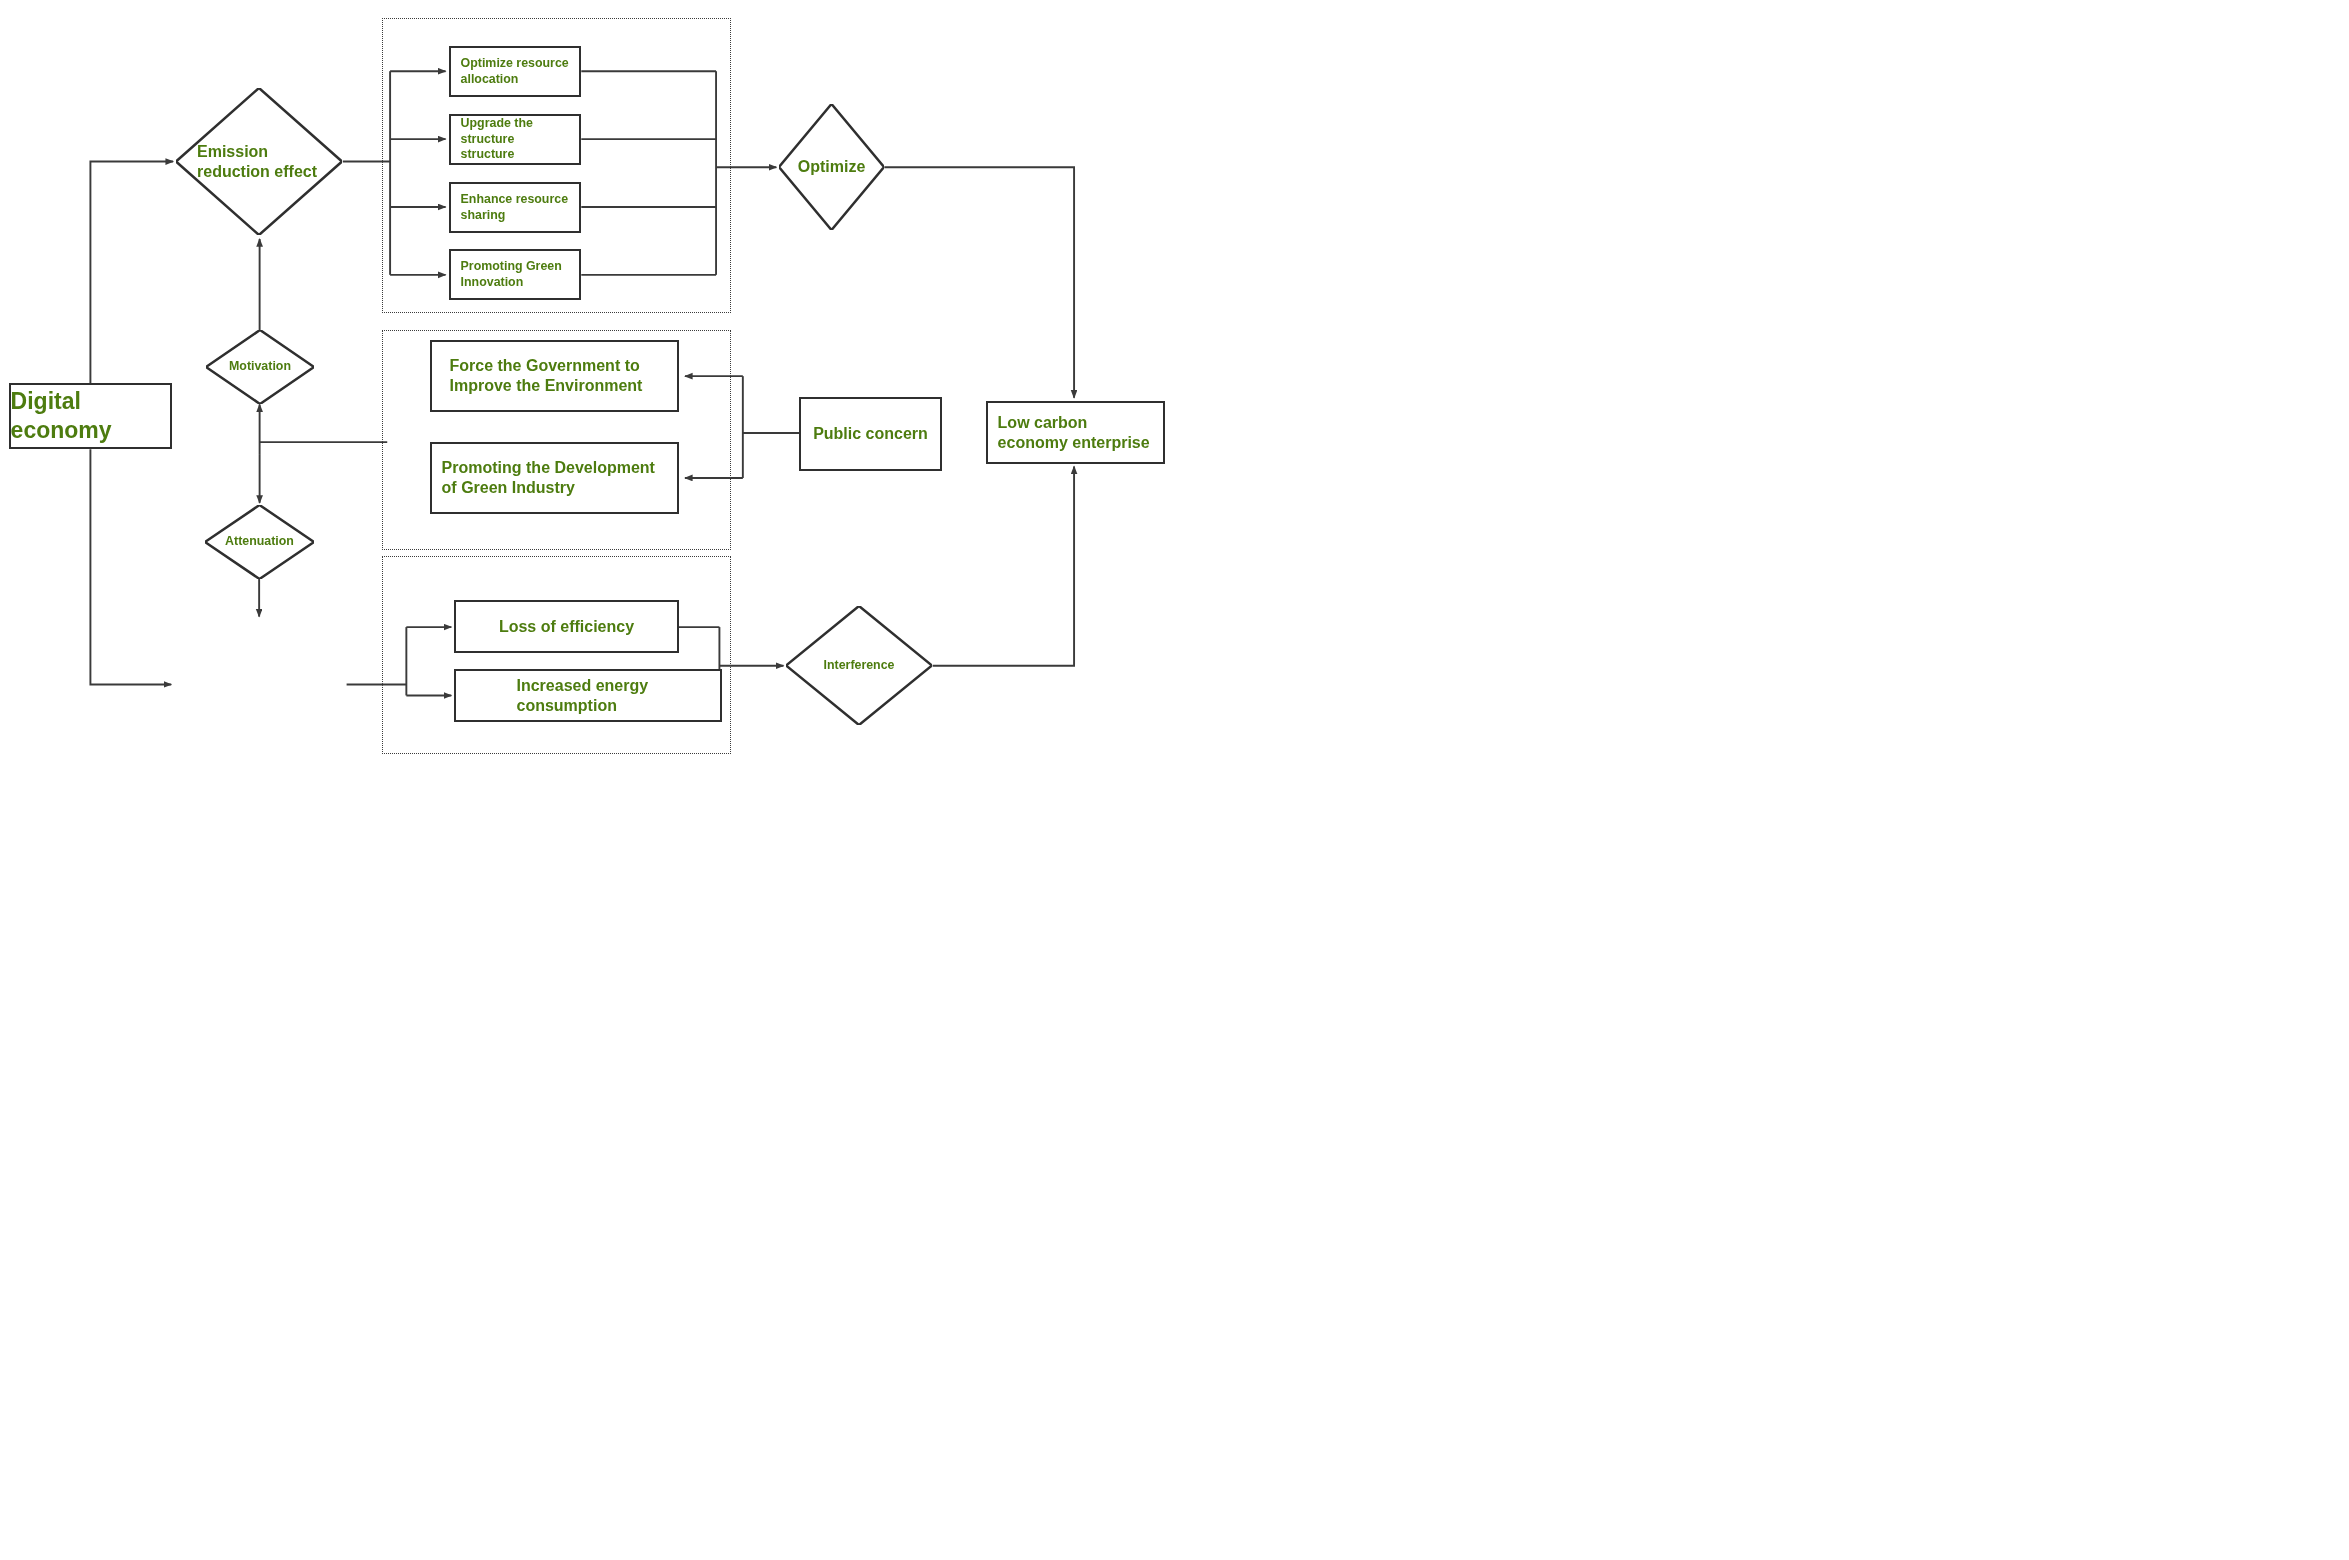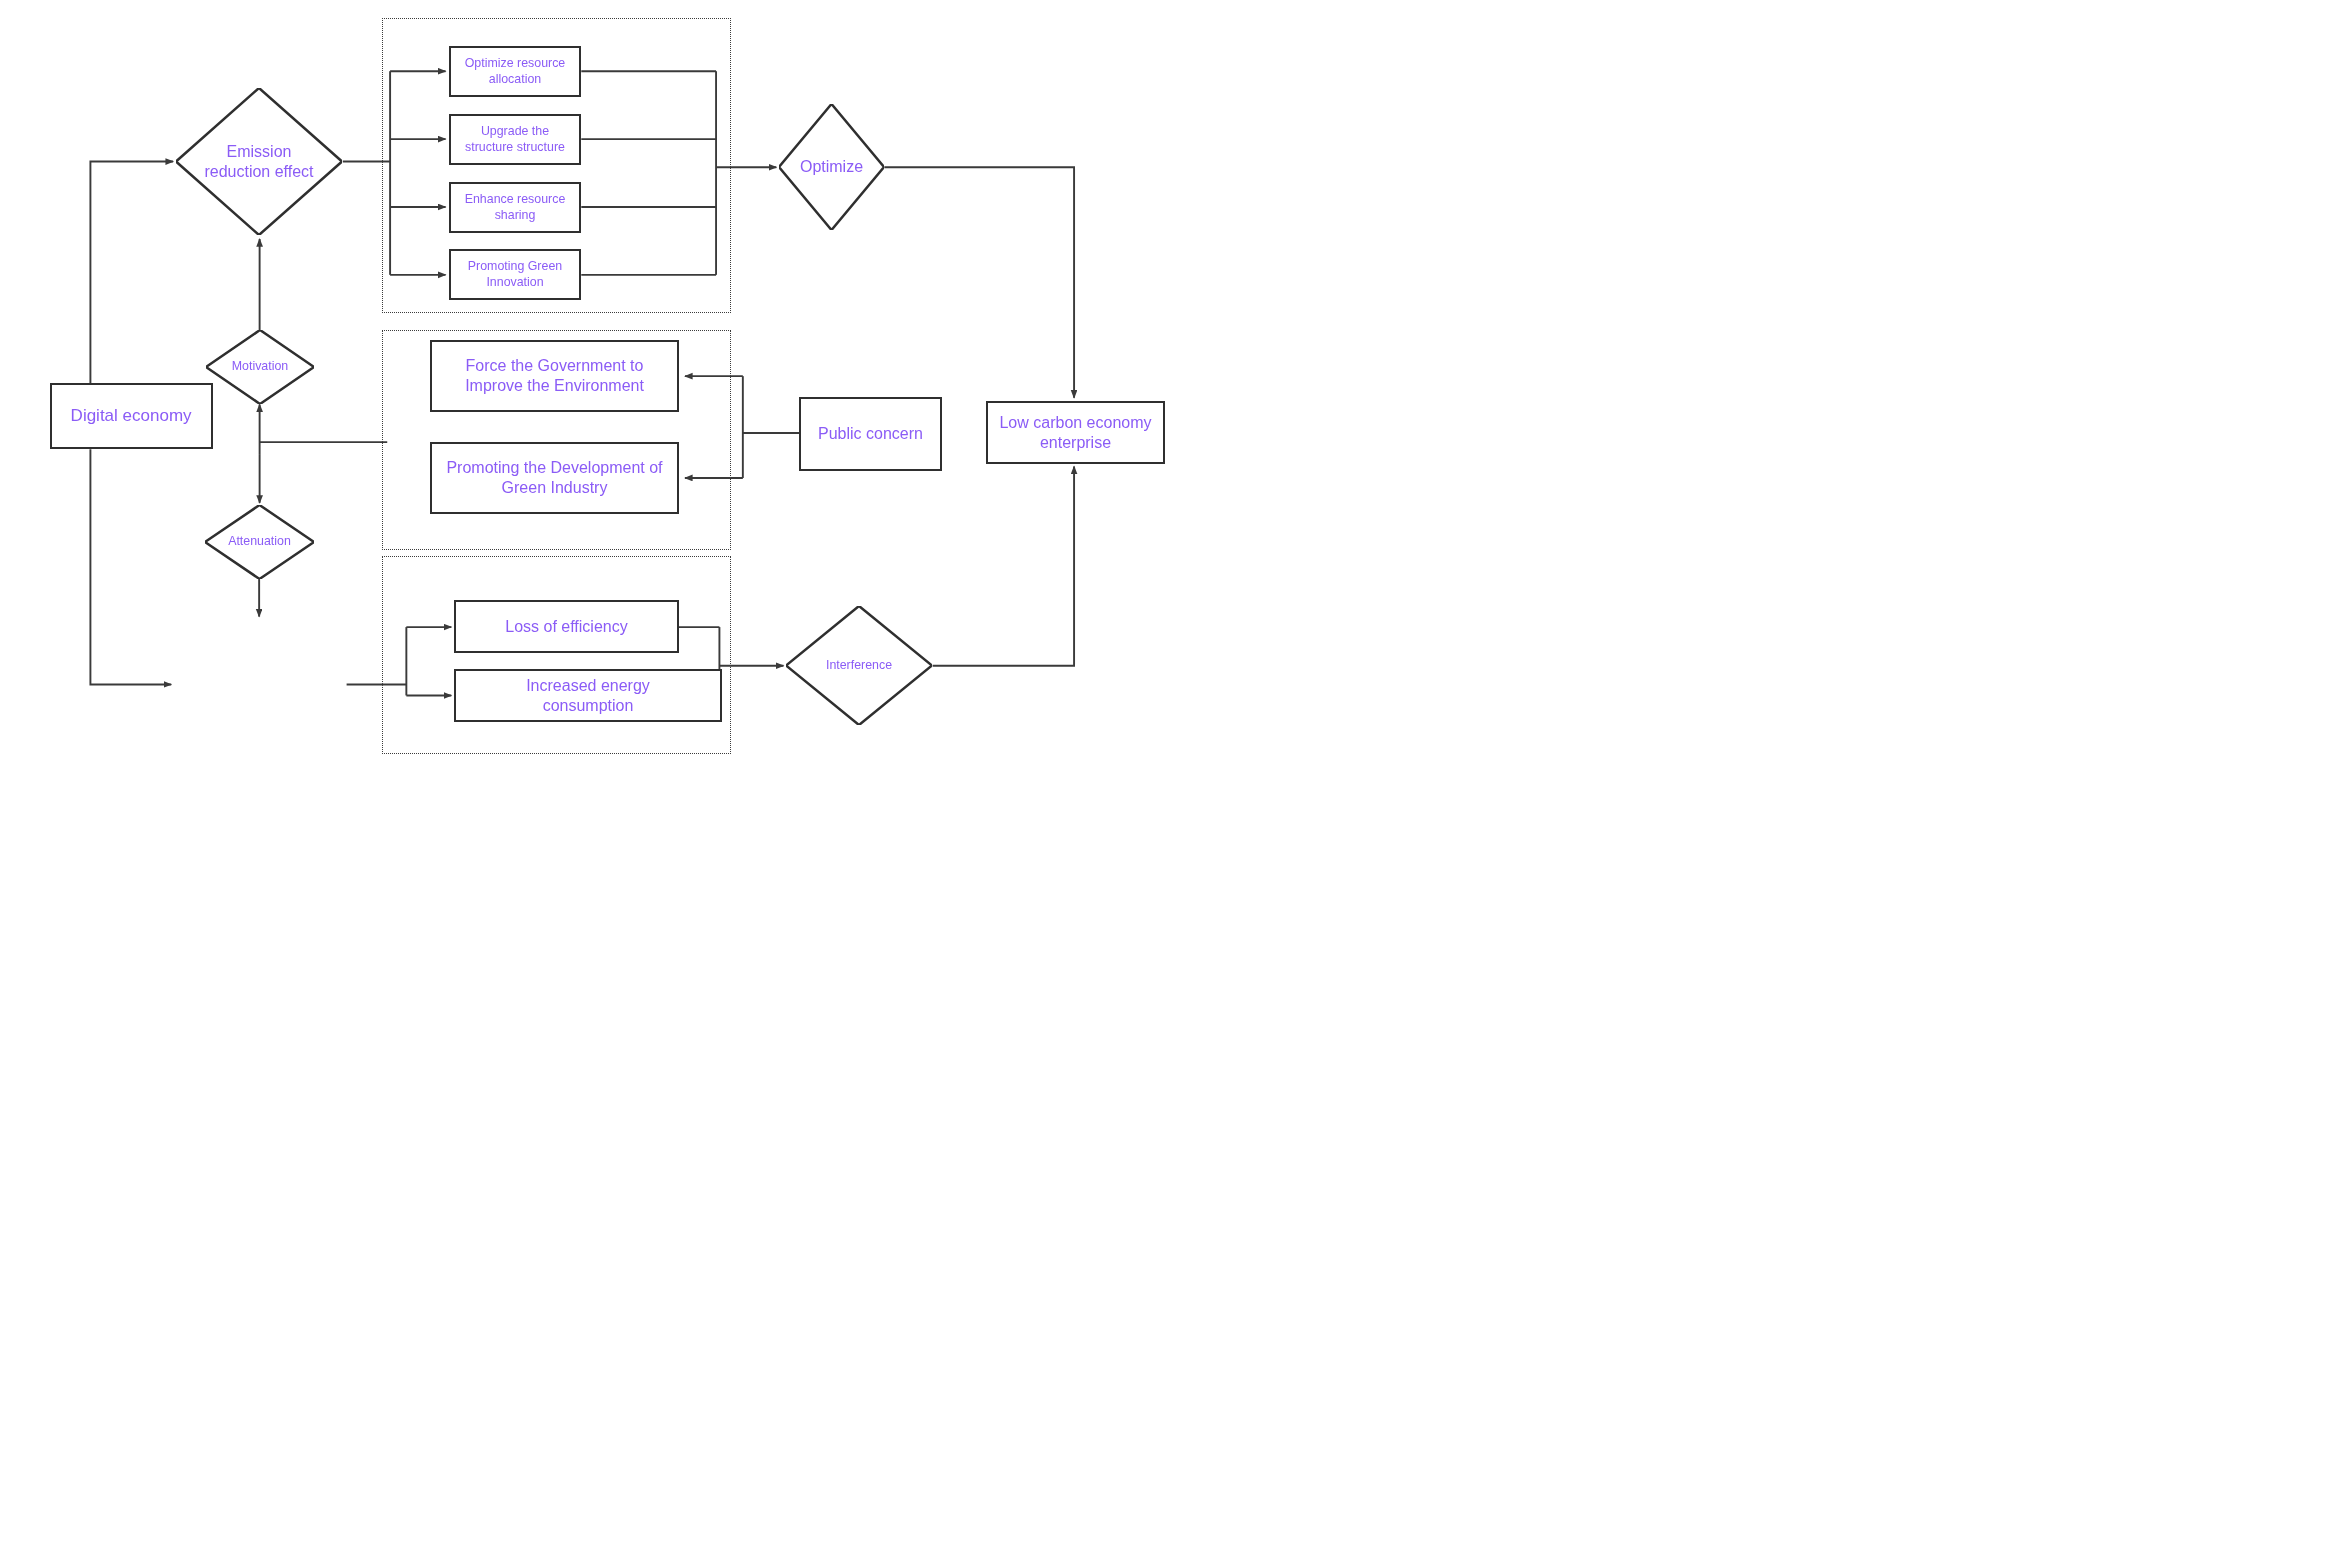--- a/index.html
+++ b/index.html
@@ -16,7 +16,7 @@
   }
   .node{
     position:absolute;display:flex;align-items:center;justify-content:center;
-    text-align:center;font-weight:normal;color:#8b5cf6;z-index:2;
+    font-weight:bold;color:#4d7c0f;z-index:2;
     line-height:1.25;
   }
   .rect{background:#ffffff;border:2.9px solid #2f2f2f;box-sizing:border-box;}

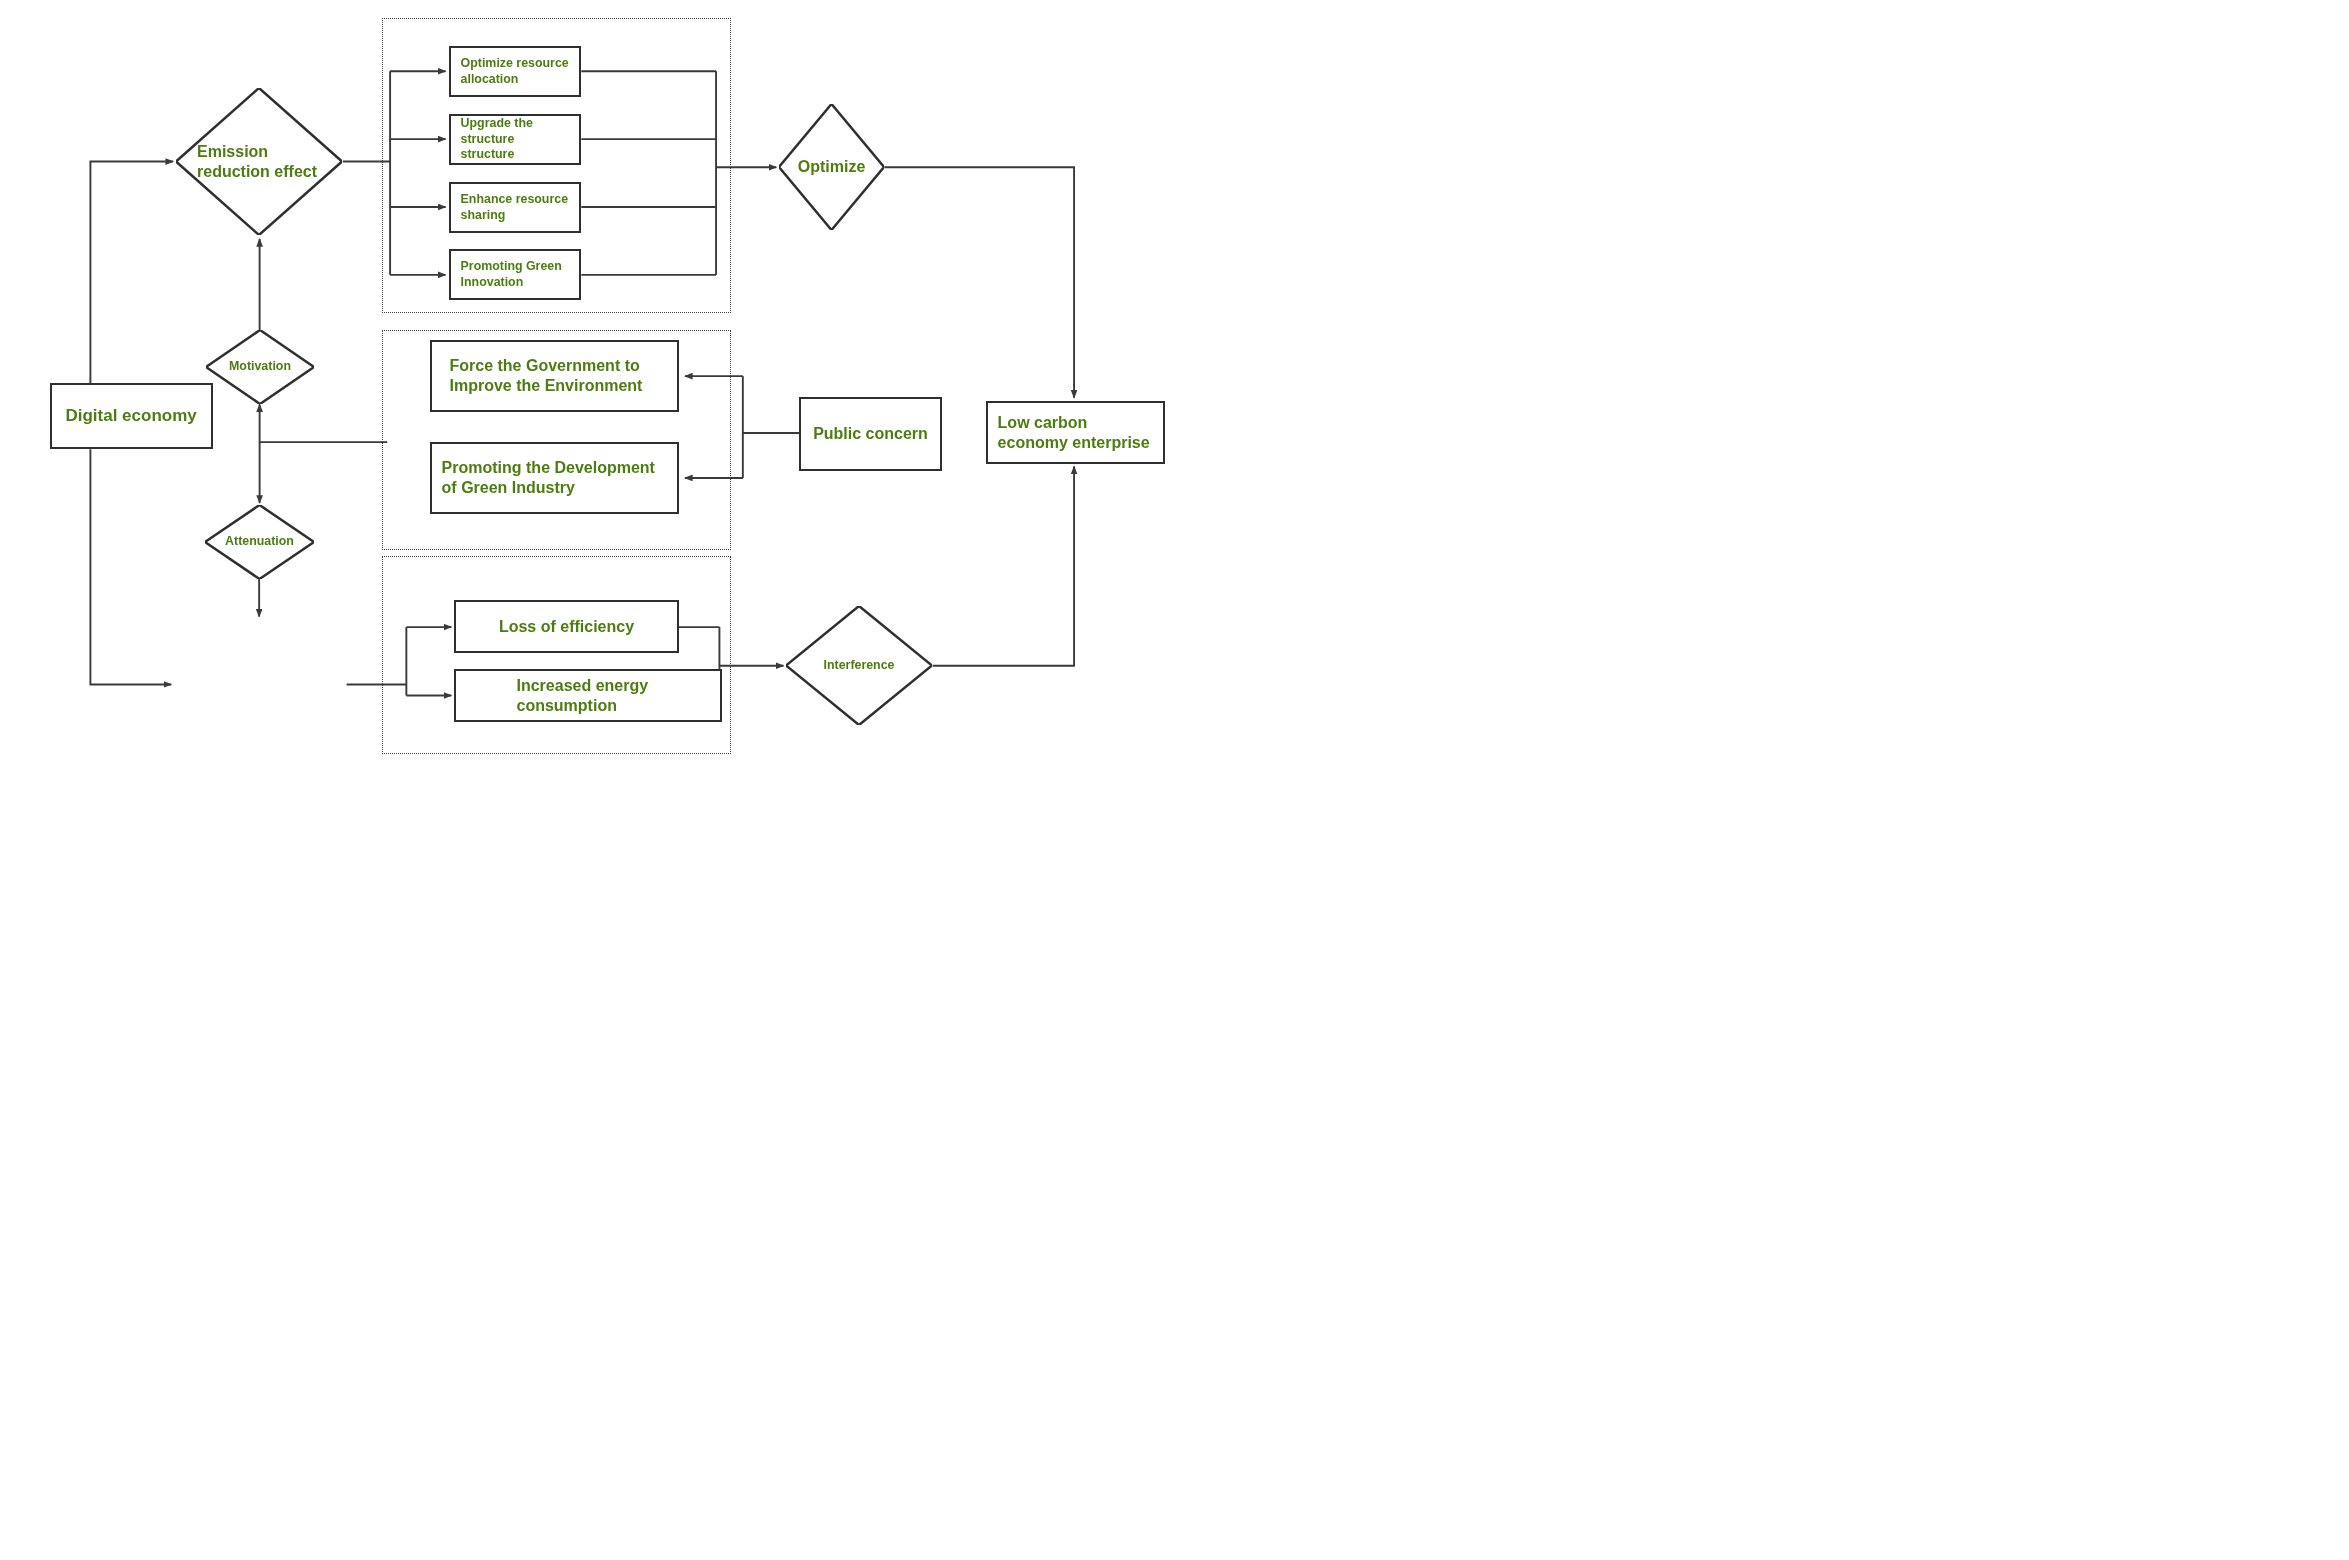--- a/index.html
+++ b/index.html
@@ -25,7 +25,7 @@
   .diamond .lbl{position:relative;z-index:1;padding:0 5.7px;}
   .fs13{font-size:12.4px;}
   .fs14{font-size:16px;}
-  .fs17{font-size:17px;margin-left:41px;}
+  .fs17{font-size:23px;}
   .pad{padding:1.9px 9.6px;}
 </style>
 </head>

